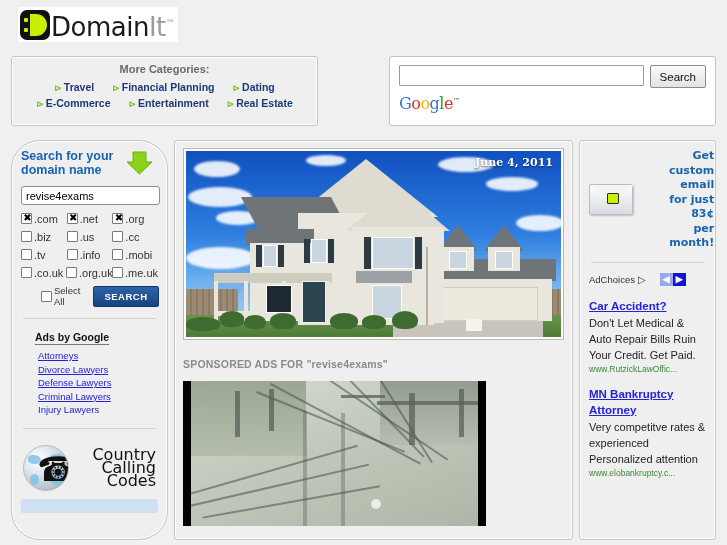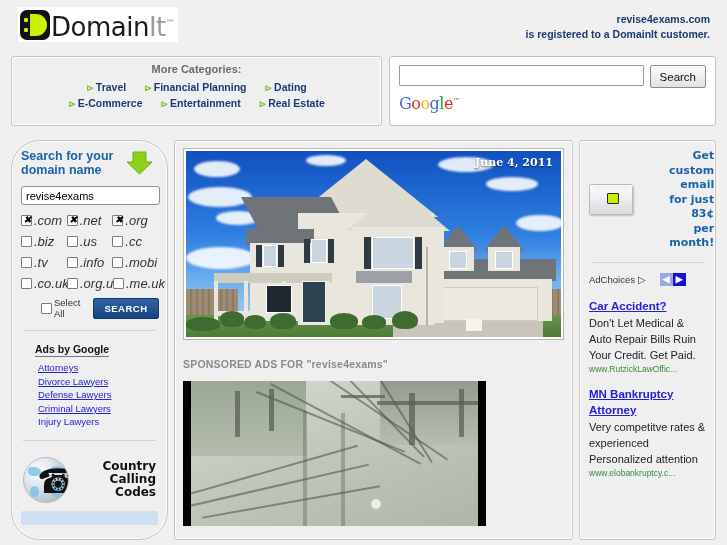--- a/index.html
+++ b/index.html
@@ -513,10 +513,6 @@
           <span class="dot-b"></span>
       </span>
       <span class="logo-text"><span>Domain</span><span class="it">It</span><span class="logo-tm">™</span></span>
-    </div>
-    <div class="header-right">
-      <div>revise4exams.com</div>
-      <div>is registered to a DomainIt customer.</div>
     </div>
   </div>
 

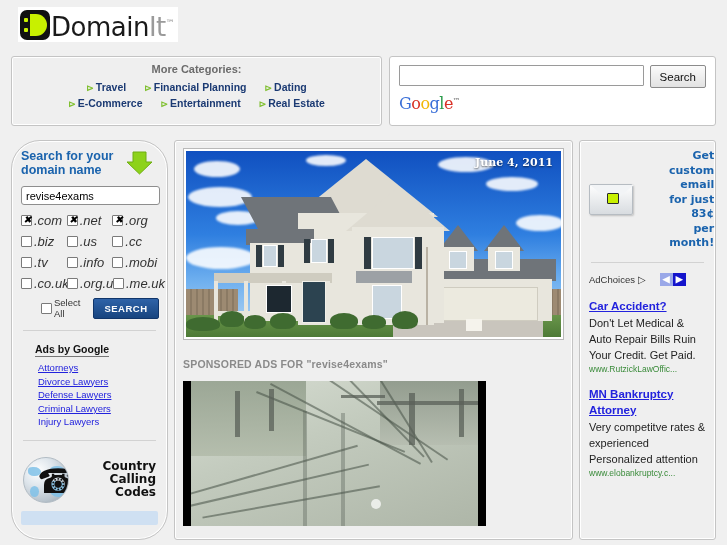--- a/index.html
+++ b/index.html
@@ -81,7 +81,7 @@
   
   .cats {
     left: 11px; top: 56px;
-    width: 371px; height: 70px;
+    width: 307px; height: 70px;
     padding-top: 6px;
   }
   .cats-title {

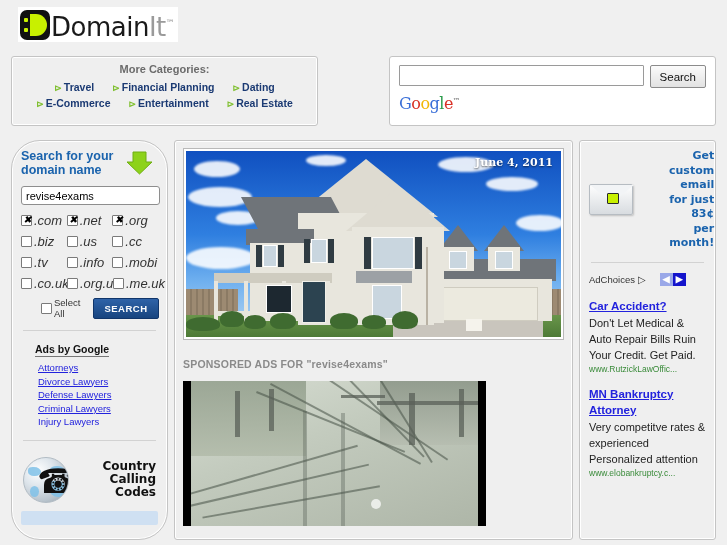--- a/index.html
+++ b/index.html
@@ -186,11 +186,10 @@
   }
   .tld-cell {
     width: 46px;
-    display: flex; align-items: center;
-    font-size: 13px;
+    display: flex; align-items: flex-start;
+    font-size: 11px;
     color: #333;
     white-space: nowrap;
-    font-style: italic;
   }
   .cbx {
     width: 11px; height: 11px;

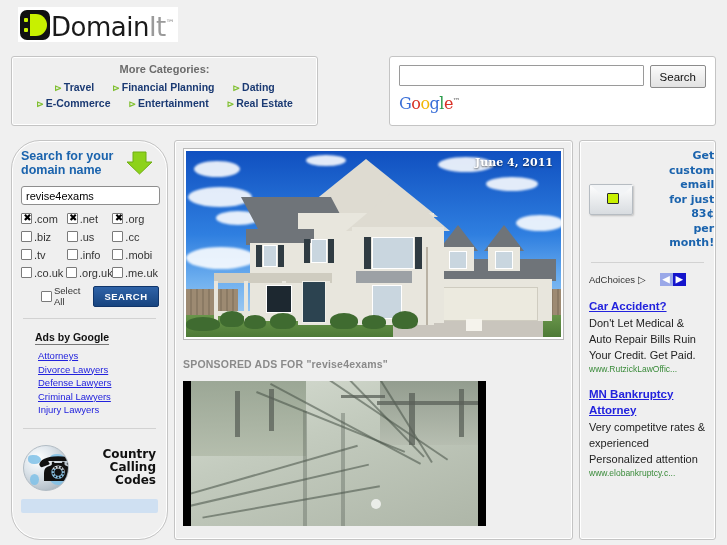--- a/index.html
+++ b/index.html
@@ -277,7 +277,7 @@
   }
   .ccc-text {
     margin-left: 6px;
-    font-size: 12px; font-weight: bold;
+    font-size: 16px; font-weight: normal;
     color: #111; line-height: 13px;
     text-align: right;
     width: 88px;

